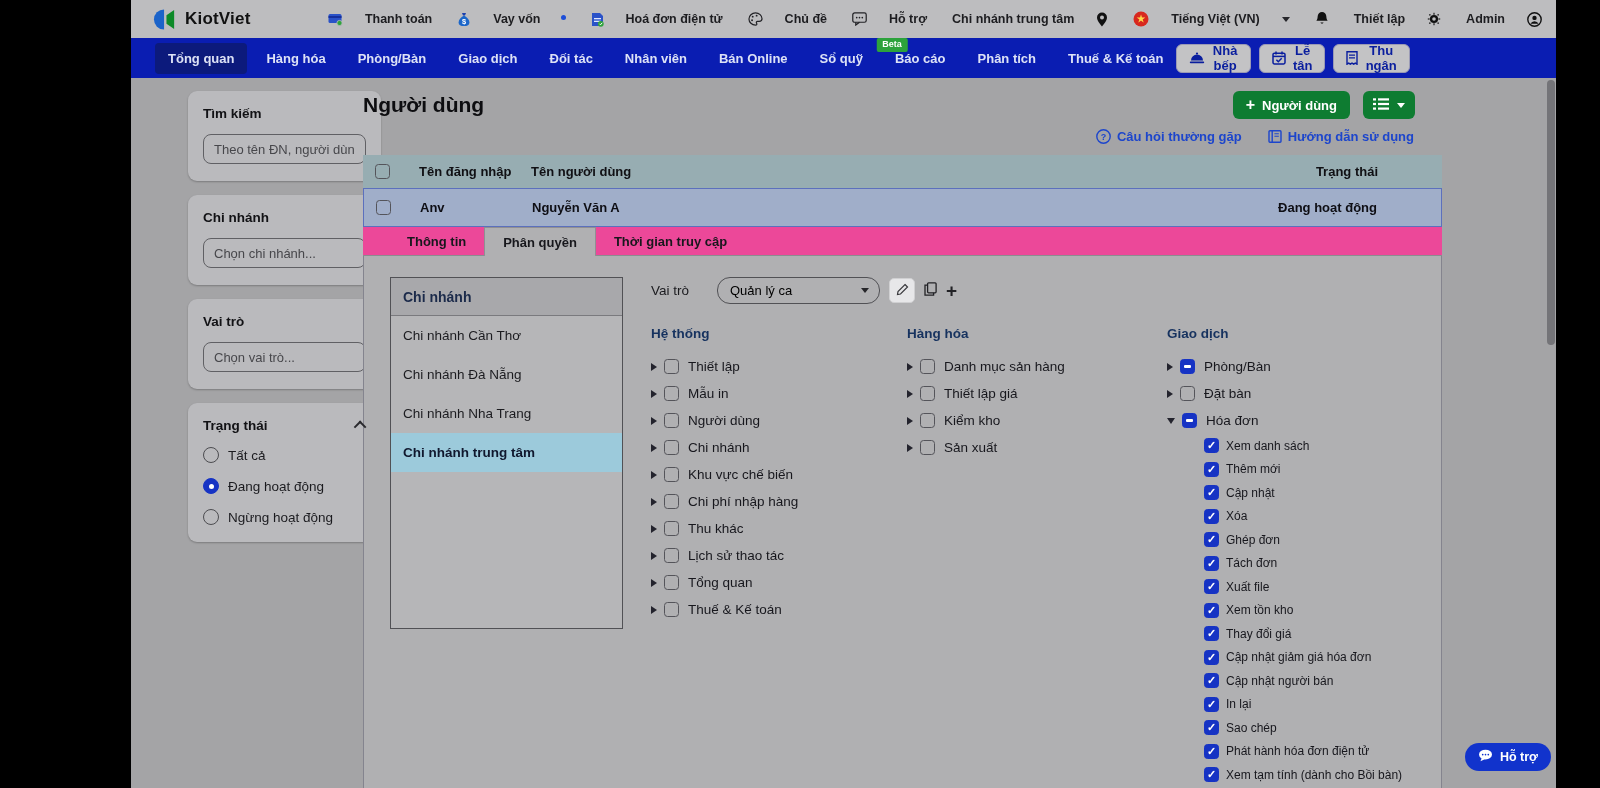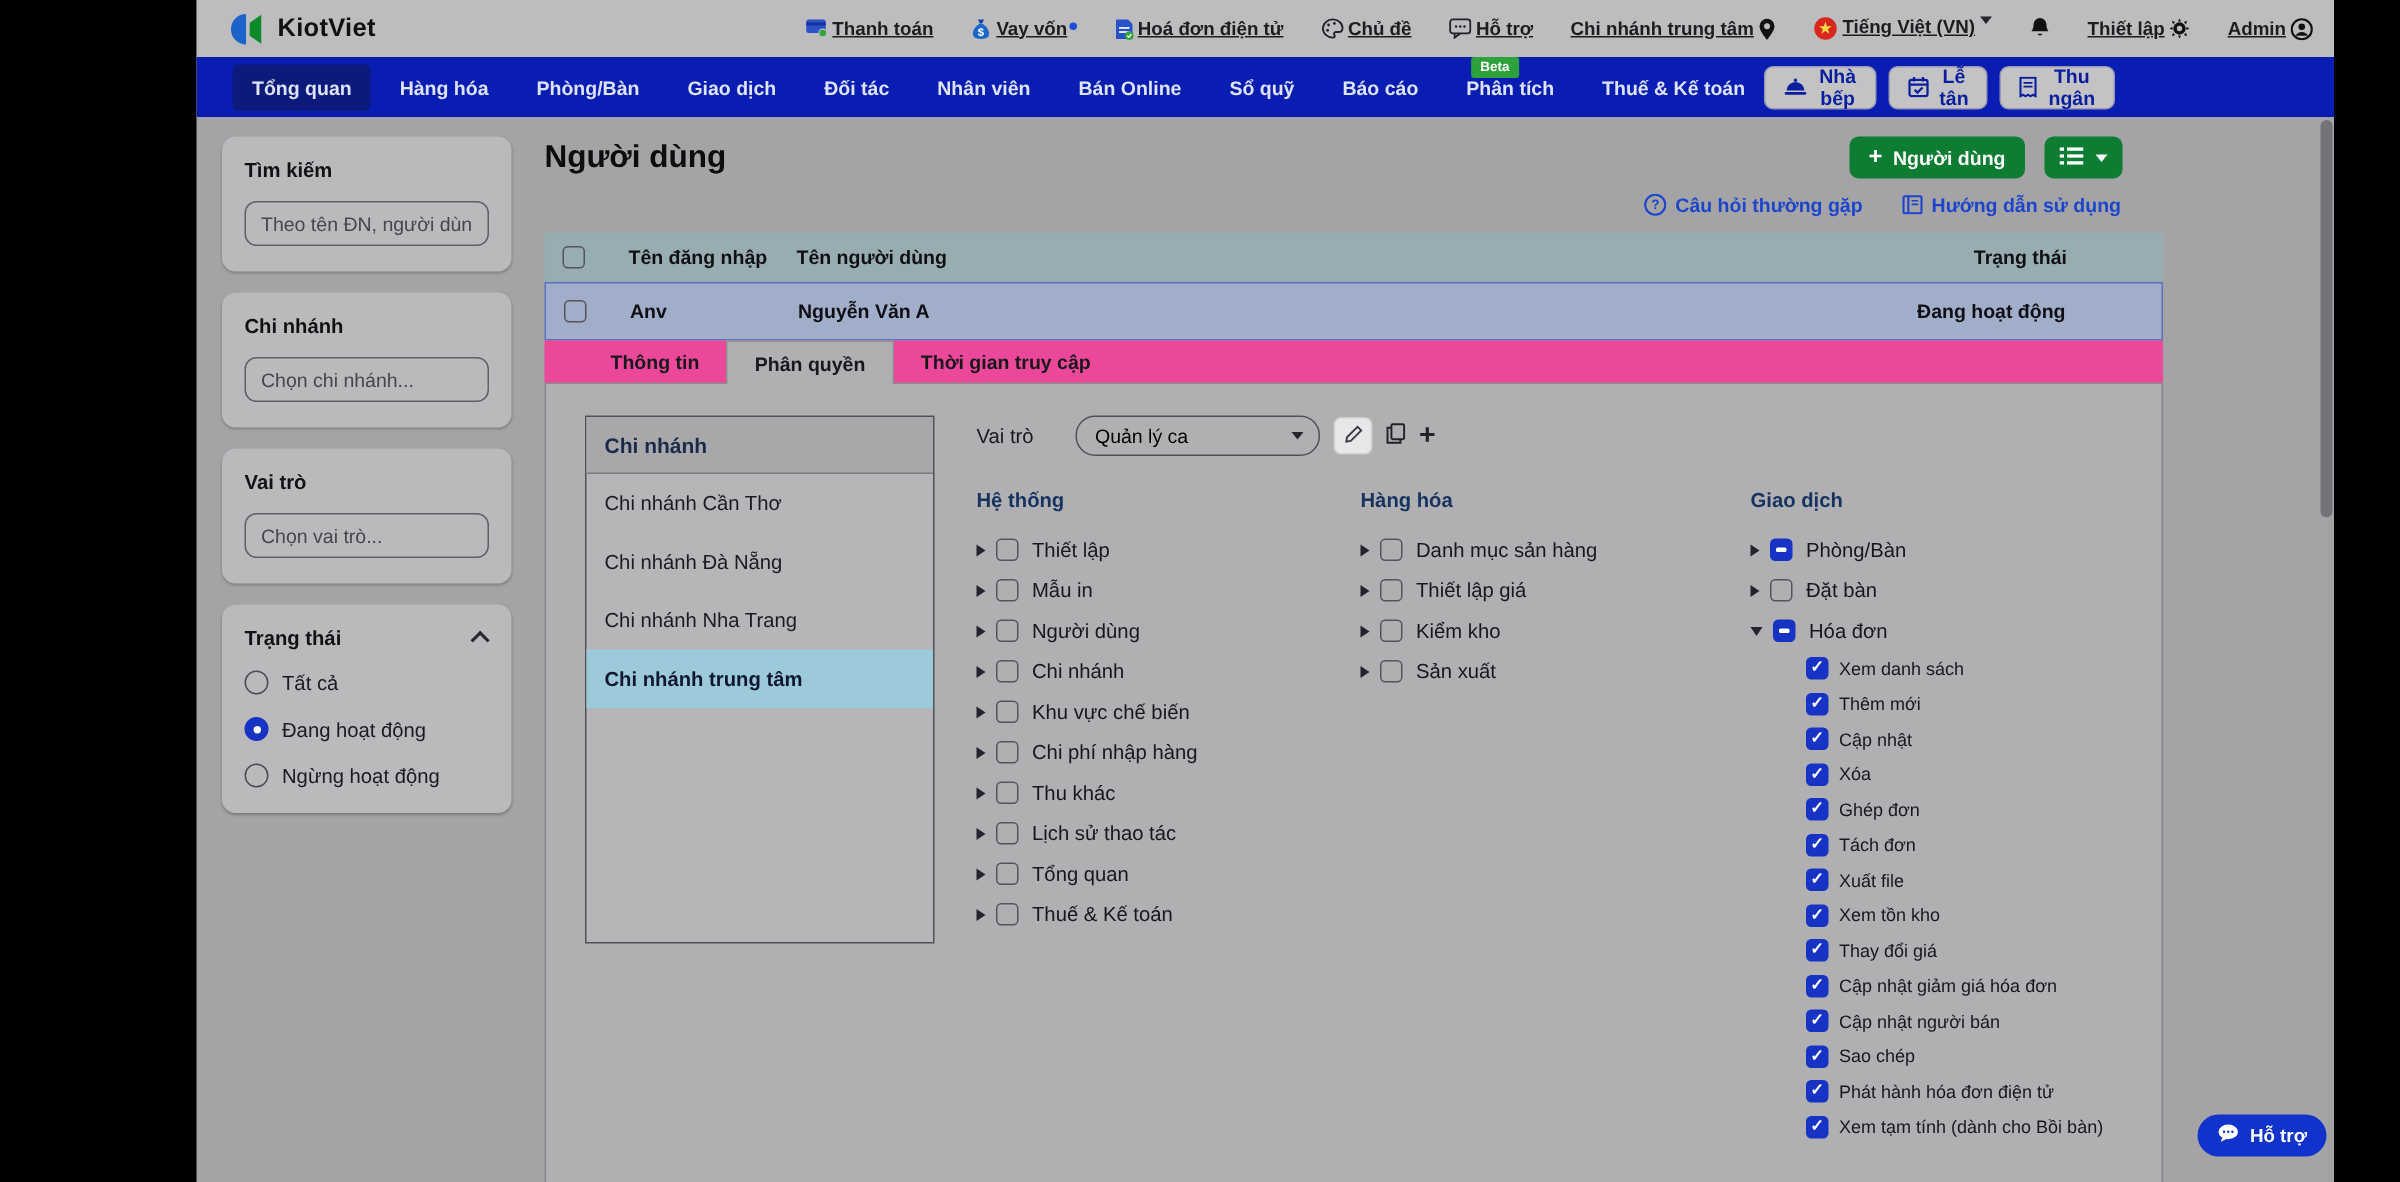--- a/index.html
+++ b/index.html
@@ -15,8 +15,8 @@
   .brand { display:flex; align-items:center; gap:7px; cursor:pointer; }
   .logo-text { font-size:17px; font-weight:bold; color:#111; letter-spacing:.2px; }
   .tb-menu { margin-left:auto; display:flex; align-items:center; gap:25px; }
-  .tb-item { position:relative; display:flex; align-items:flex-start; gap:3px;
-    font-size:12.5px; font-weight:600; color:#1d1d20; cursor:pointer; white-space:nowrap;text-decoration:underline; }
+  .tb-item { position:relative; display:flex; align-items:center; gap:22px;
+    font-size:12.5px; font-weight:600; color:#1d1d20; cursor:pointer; white-space:nowrap; }
   .tb-ic { display:inline-flex; align-items:center; }
   .supdot { width:5px; height:5px; border-radius:50%; background:#1d4ed8;
     align-self:flex-start; margin:3px 0 0 -2px; }

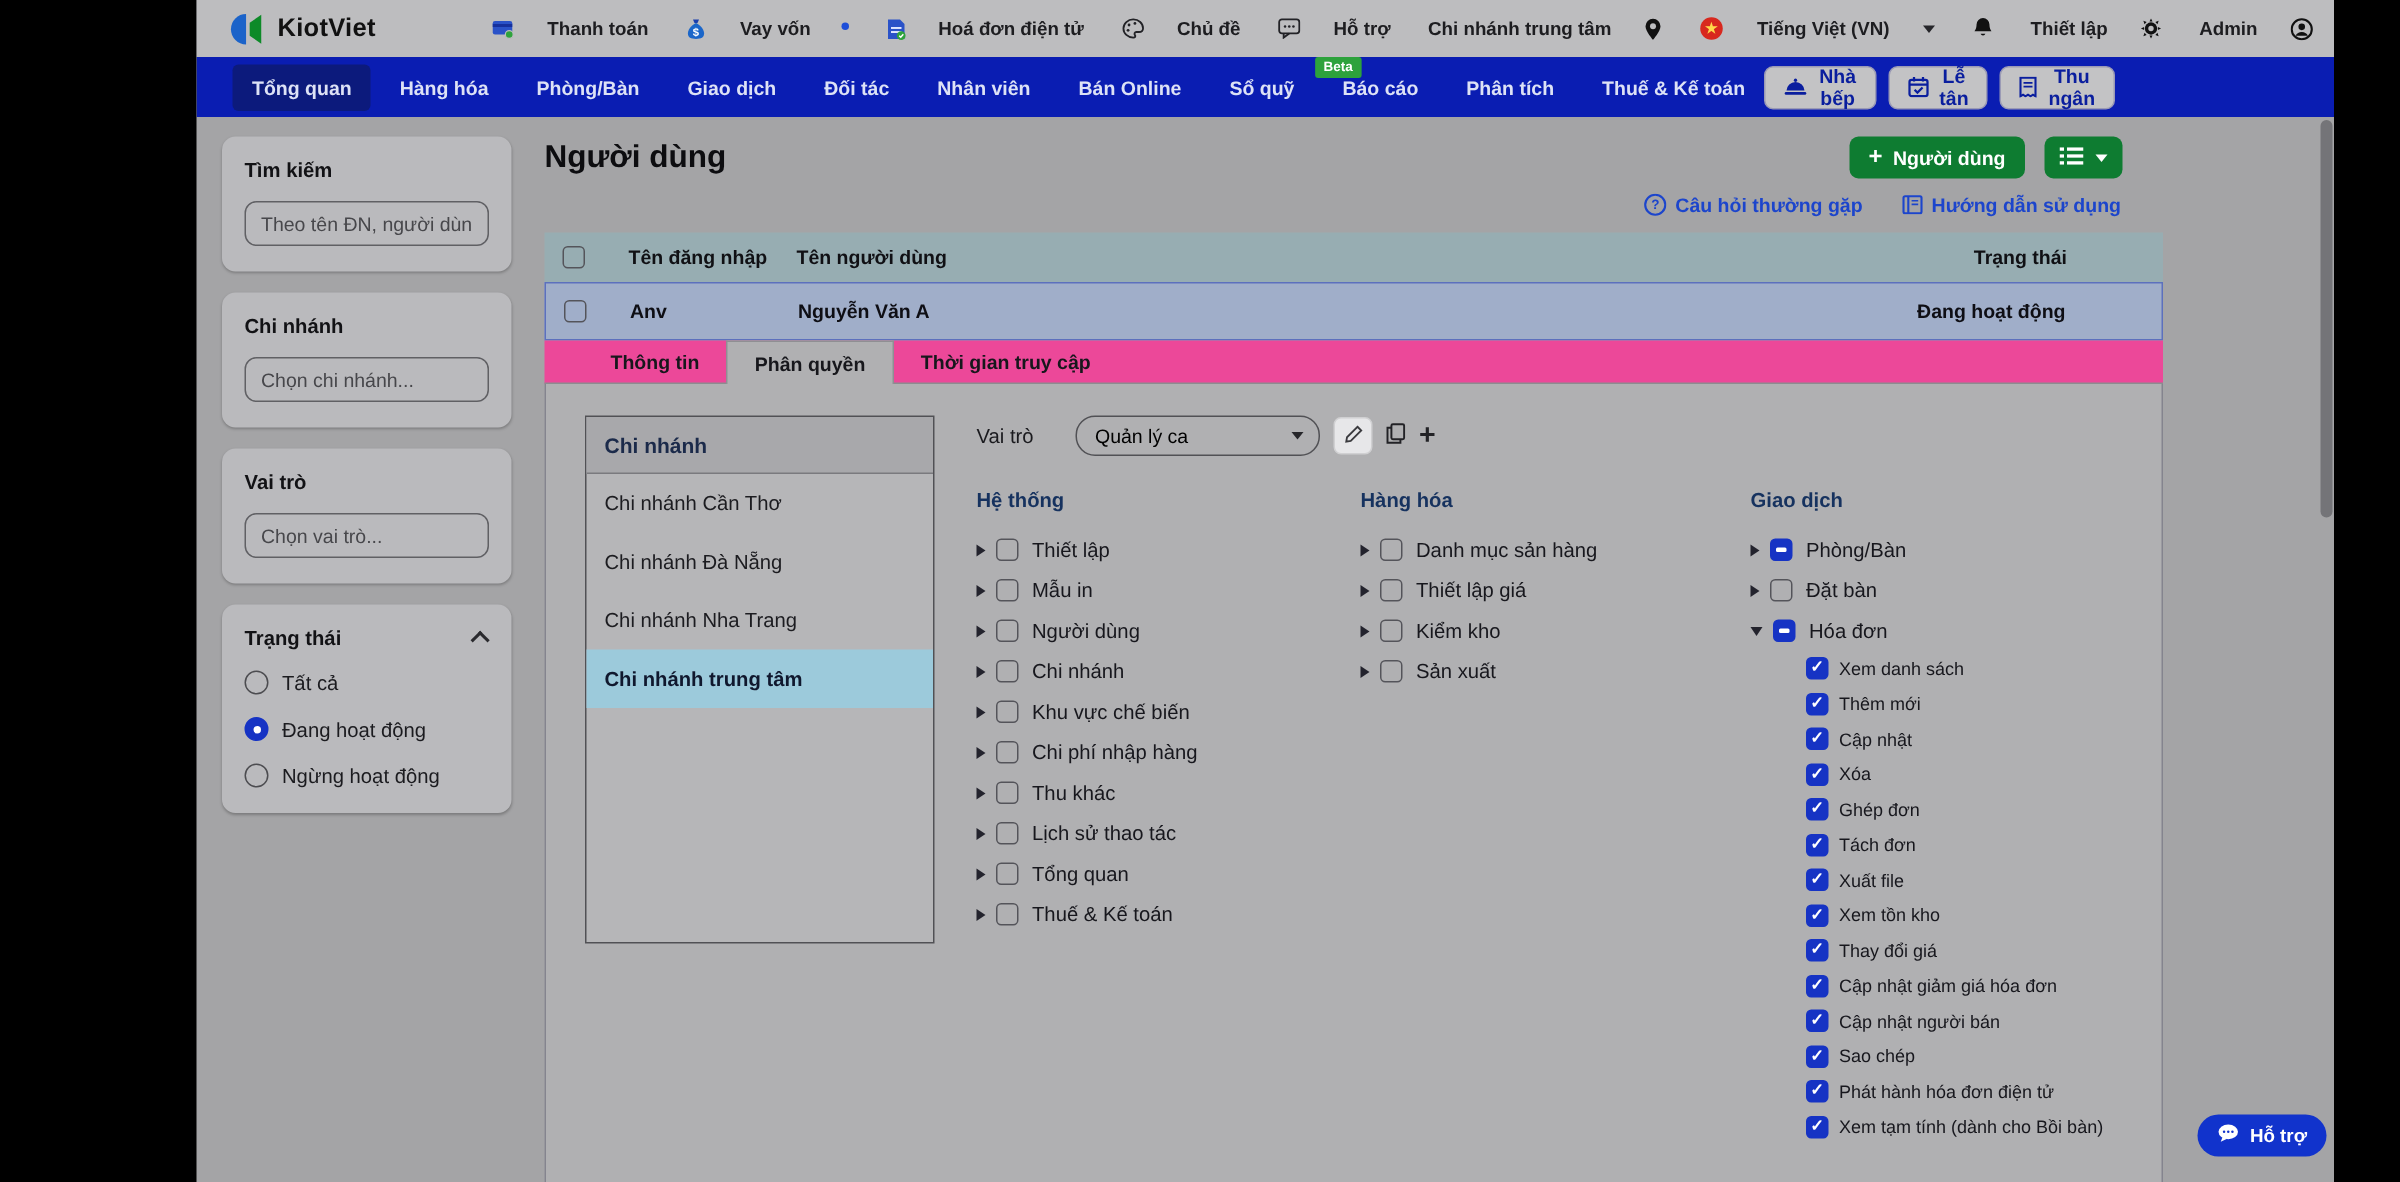--- a/index.html
+++ b/index.html
@@ -43,7 +43,7 @@
   .body { display:flex; height:710px; }
   .sidebar { width:232px; padding:13px 0 0 17px; flex:none; }
   .card { width:193px; background:#bababd; border-radius:9px; padding:15px 15px 17px;
-    margin-bottom:14px; box-shadow:0 1px 2px rgba(0,0,0,.25); }
+    margin-bottom:14px; box-shadow:0 1px 2px rgba(0,0,0,.25);margin-left:40px; }
   .card h3 { font-size:13.5px; font-weight:bold; color:#121215; }
   .card-head { display:flex; align-items:center; justify-content:space-between; }
   .field { width:100%; margin-top:13px; height:30px; border:1.4px solid #606064;

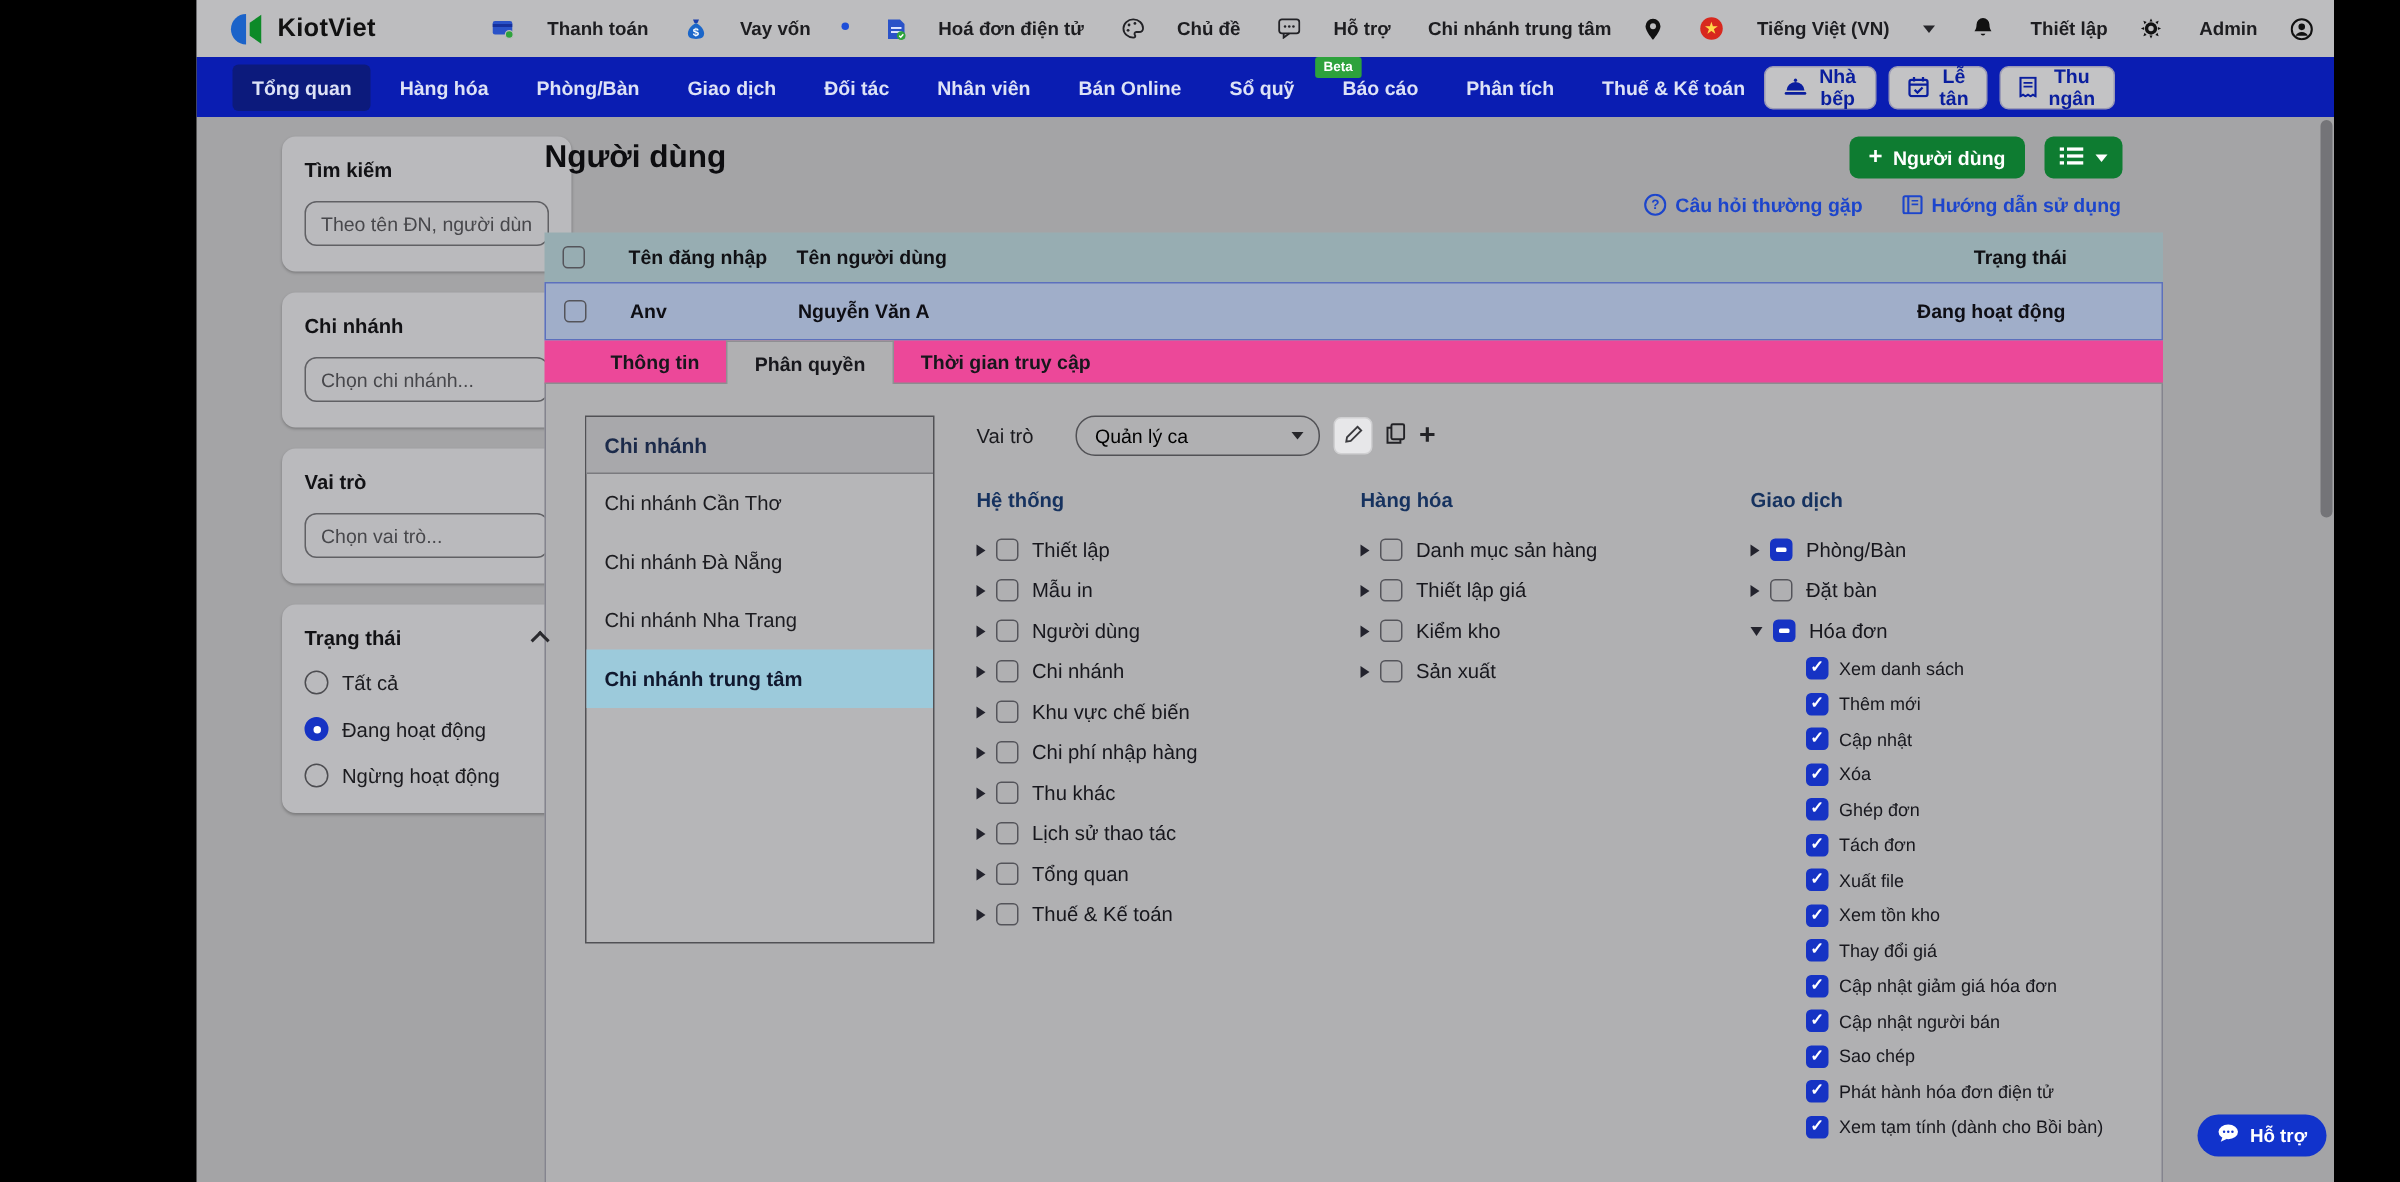--- a/index.html
+++ b/index.html
@@ -602,6 +602,10 @@
                       </div>
                       <div class="perm-child">
                         <span class="cb checked"></span>
+                        <span class="perm-label">In lại</span>
+                      </div>
+                      <div class="perm-child">
+                        <span class="cb checked"></span>
                         <span class="perm-label">Sao chép</span>
                       </div>
                       <div class="perm-child">

